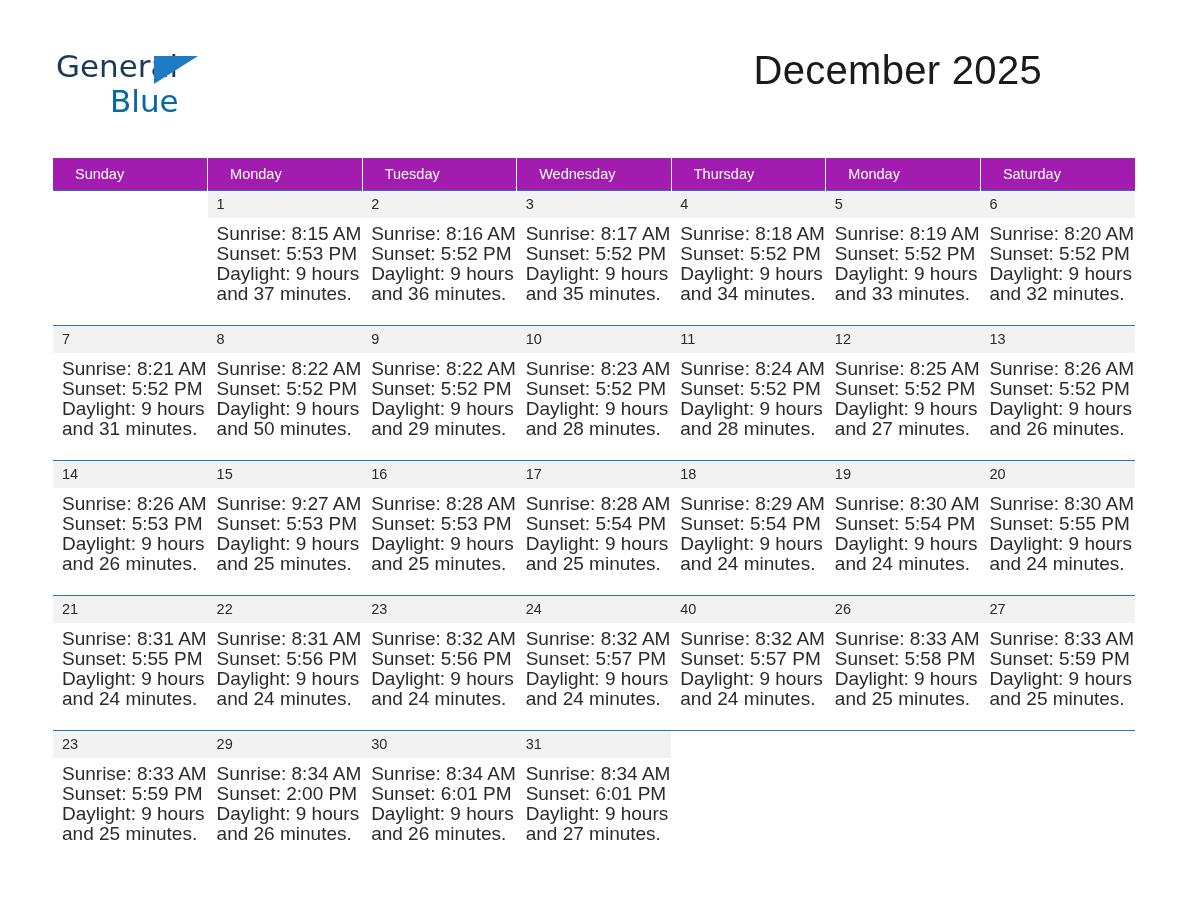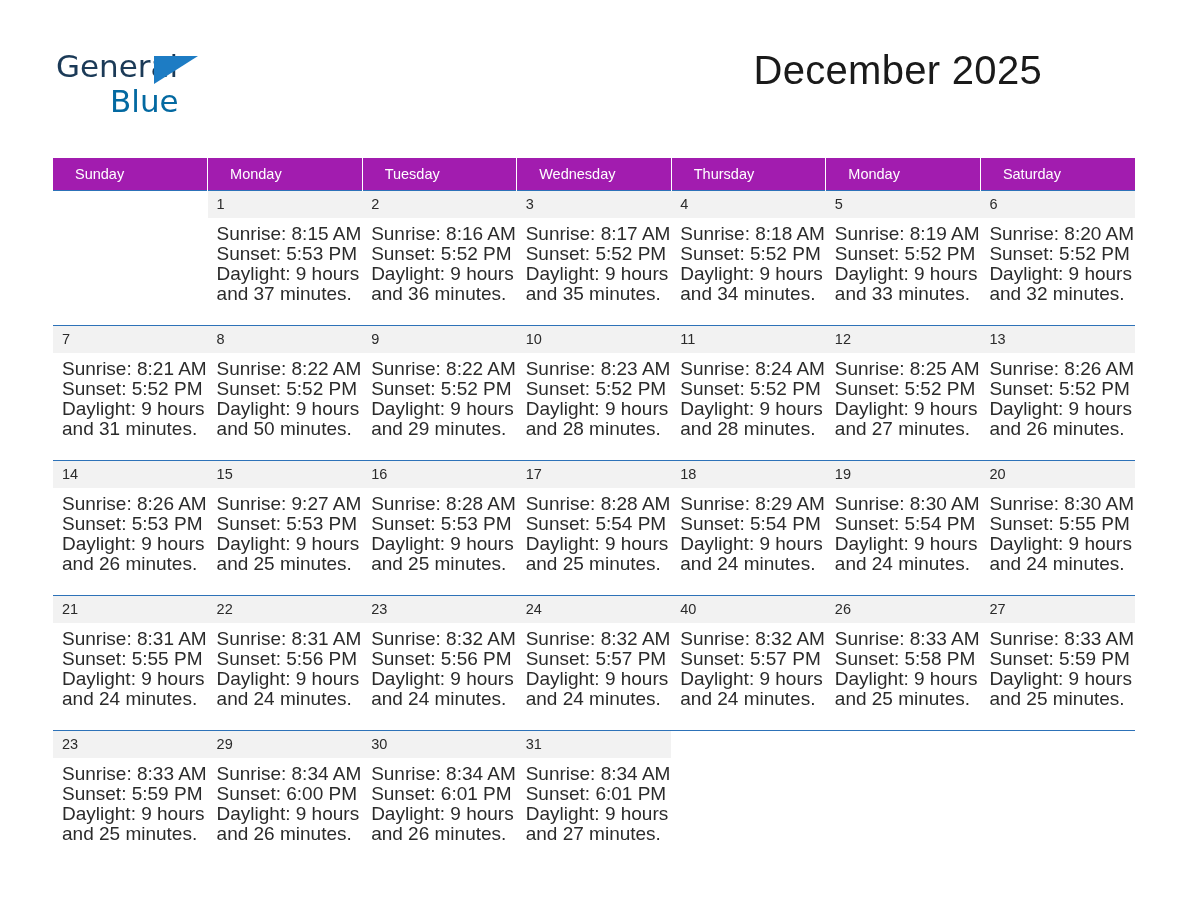--- a/index.html
+++ b/index.html
@@ -412,7 +412,7 @@
             <span class="daynum">29</span>
             <div class="info">
               <div>Sunrise: 8:34 AM</div>
-              <div>Sunset: 6:00 PM</div>
+              <div>Sunset: 2:00 PM</div>
               <div>Daylight: 9 hours</div>
               <div>and 26 minutes.</div>
             </div>

